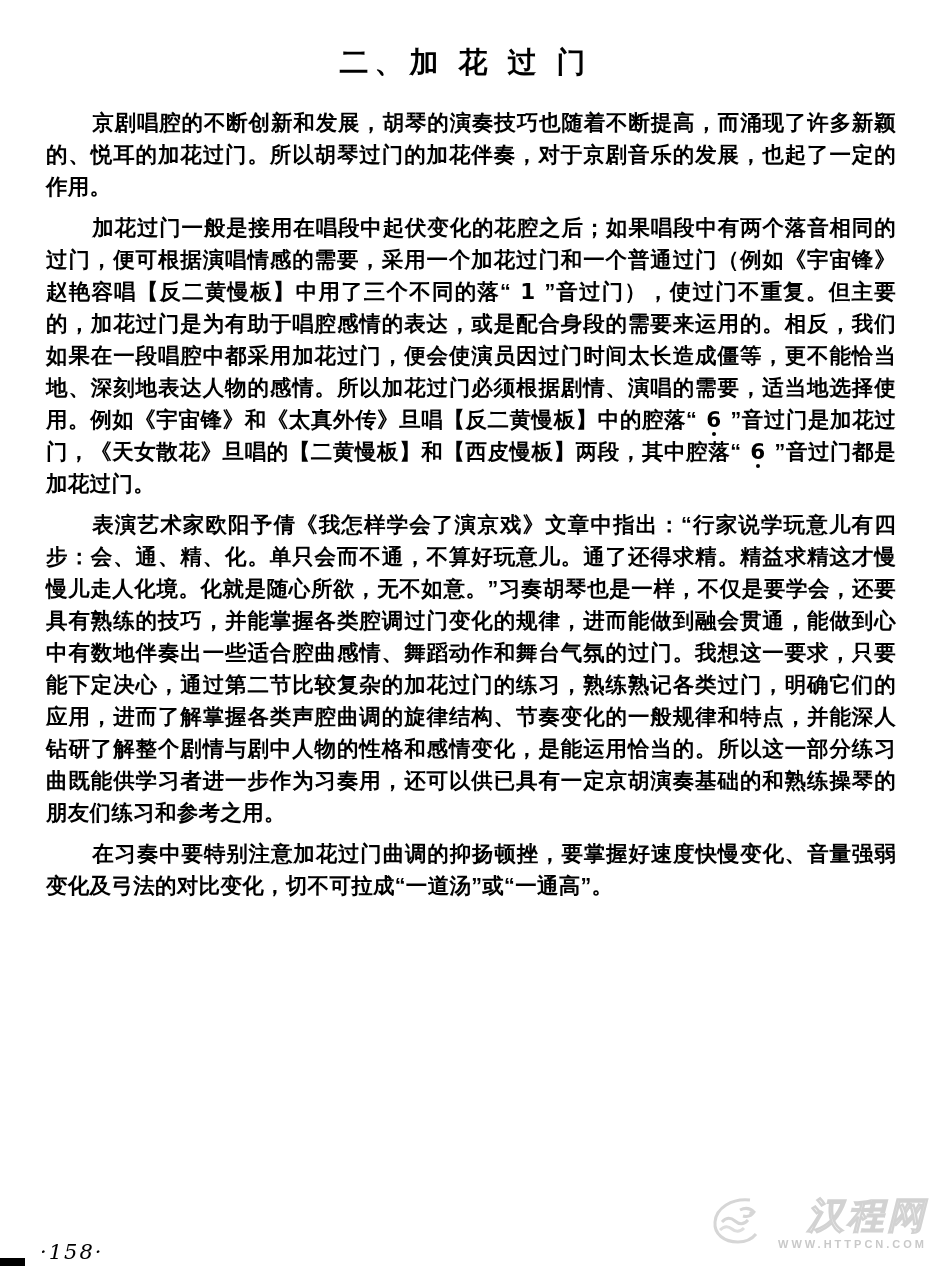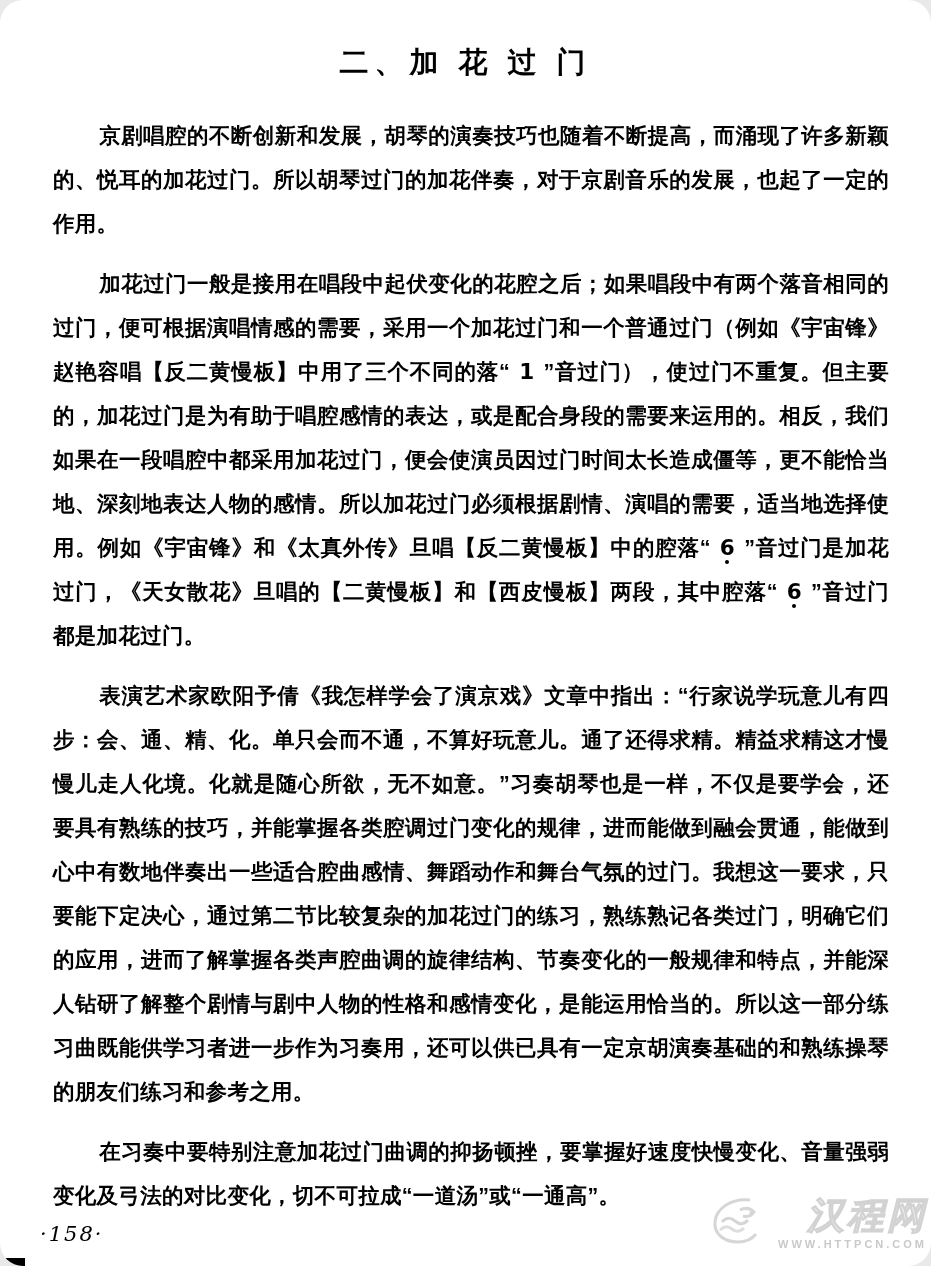--- a/index.html
+++ b/index.html
@@ -12,7 +12,6 @@
     overflow: hidden;
     color: #000;
     font-family: "Liberation Sans", sans-serif;
-    border-radius: 23px;
   }
   .page-title {
     position: absolute;

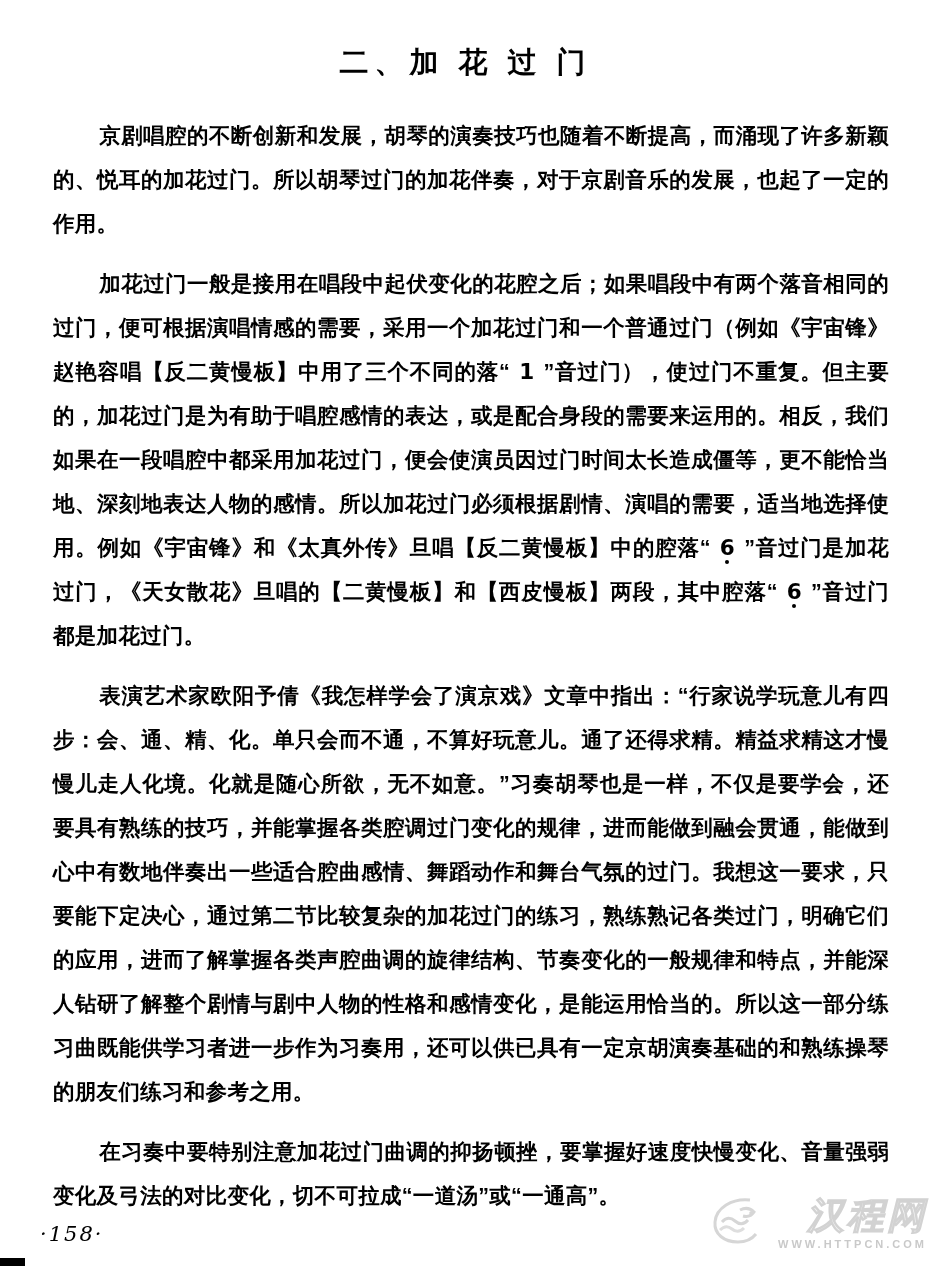--- a/index.html
+++ b/index.html
@@ -31,9 +31,9 @@
     width: 868px;
   }
   .para {
-    margin: 16px;
+    margin: 9px;
     font-size: 21.5px;
-    line-height: 44px;
+    line-height: 32px;
     font-weight: 600;
     text-align: justify;
     text-indent: 2.15em;

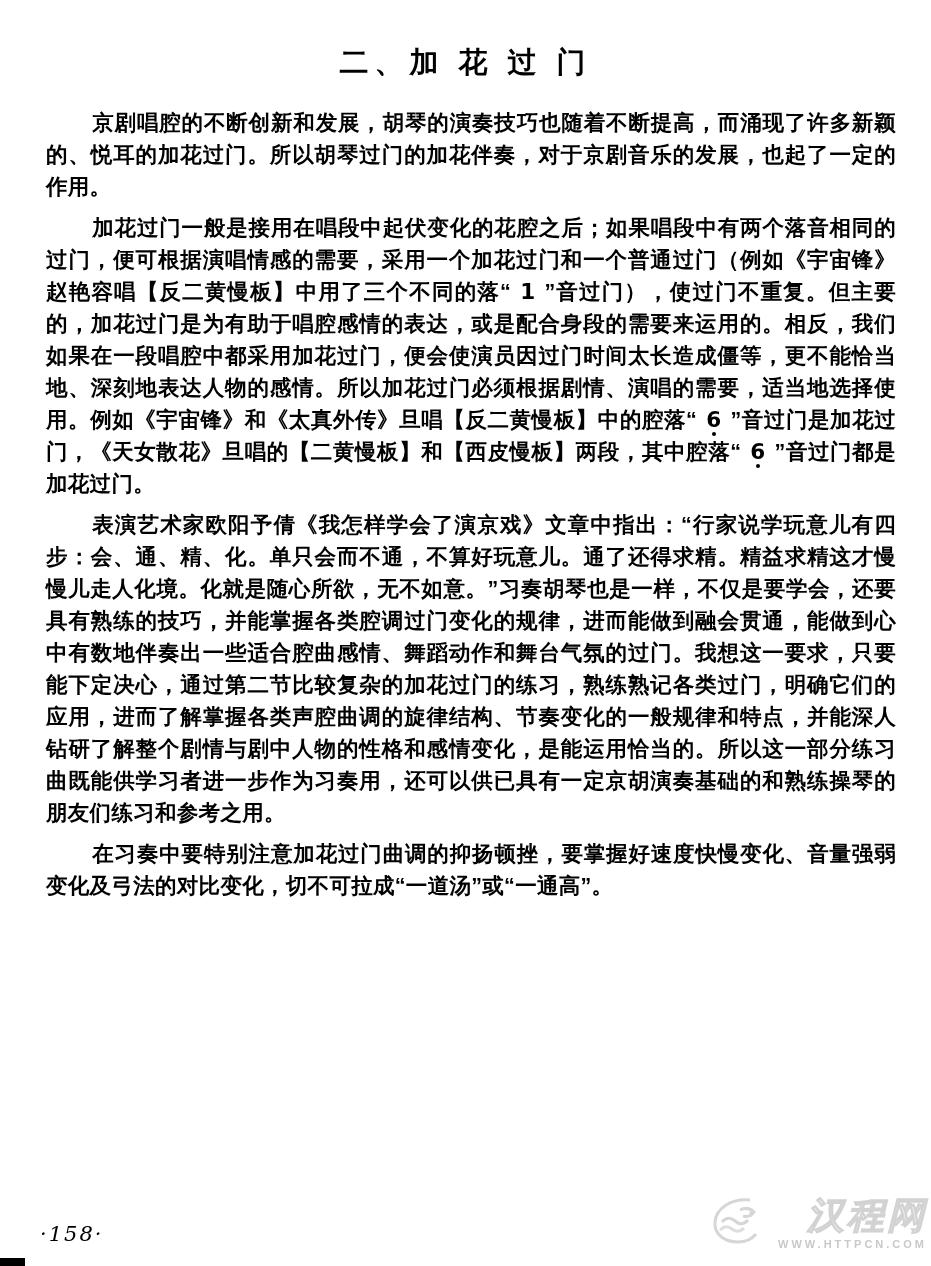--- a/index.html
+++ b/index.html
@@ -60,7 +60,7 @@
   .page-number {
     position: absolute;
     left: 40px;
-    bottom: 20px;
+    bottom: 2px;
     font-family: "DejaVu Serif", serif;
     font-style: italic;
     font-size: 21px;

